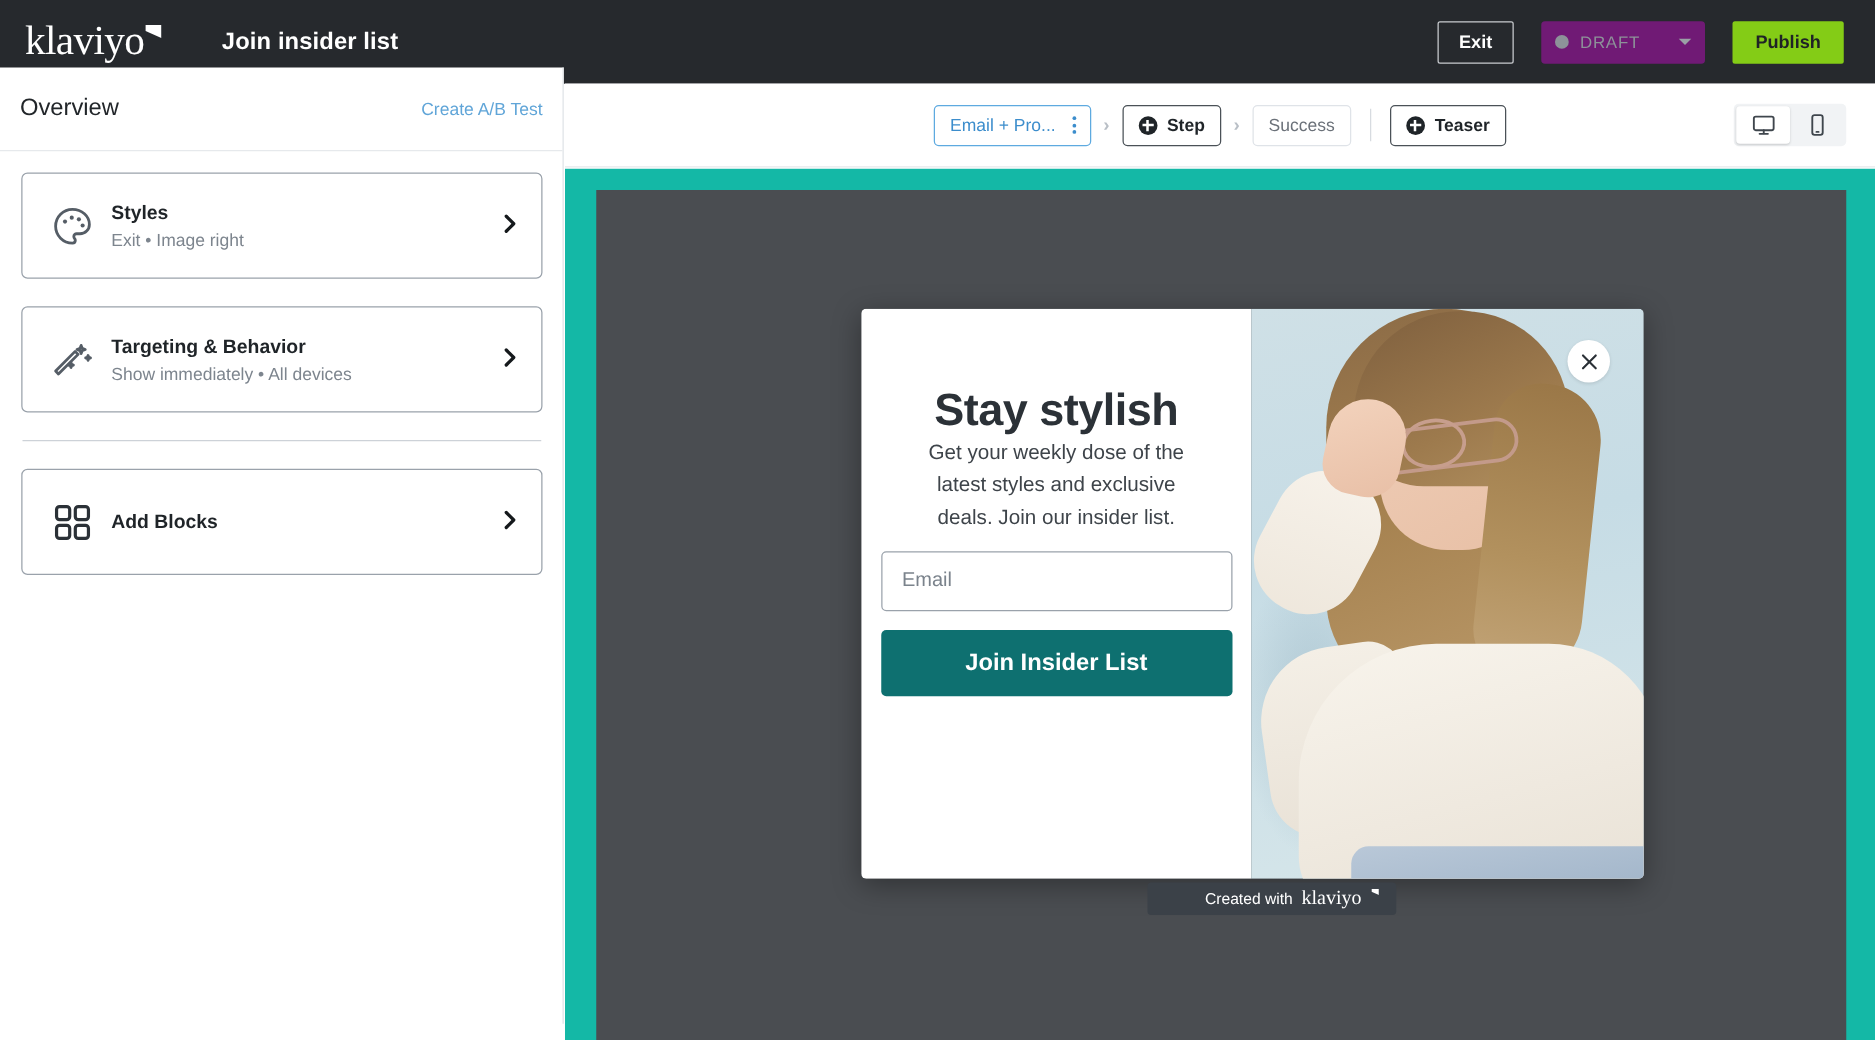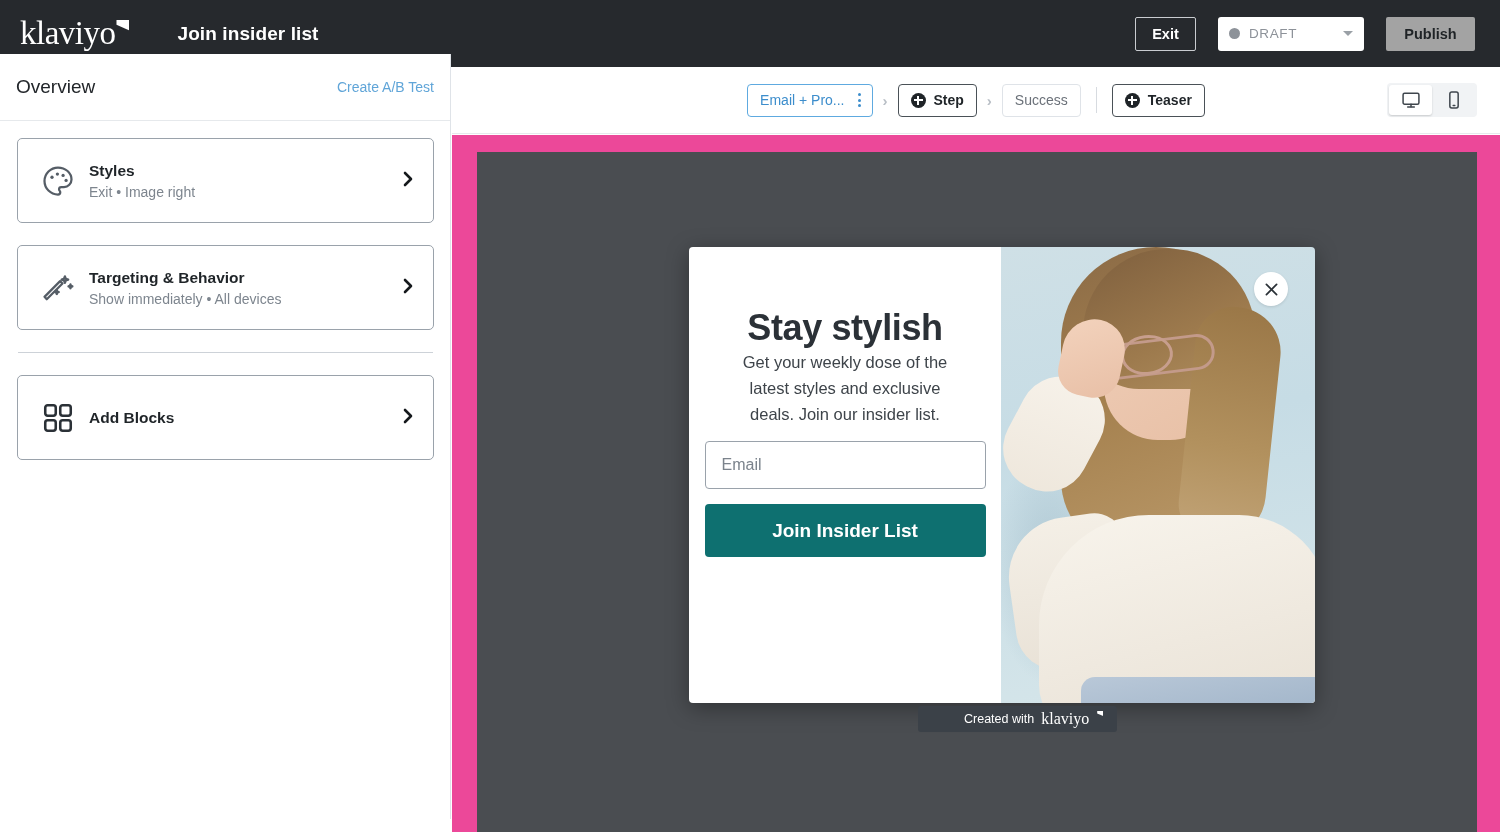--- a/index.html
+++ b/index.html
@@ -47,7 +47,7 @@
     cursor: pointer; border-radius: 2px;
   }
   .status-select {
-    width: 146px; height: 34px; background: #ffffff; border-radius: 3px;
+    width: 131px; height: 34px; background: #701a75; border-radius: 3px;
     display: flex; align-items: center; padding: 0 11px;
     cursor: pointer; position: relative;
   }

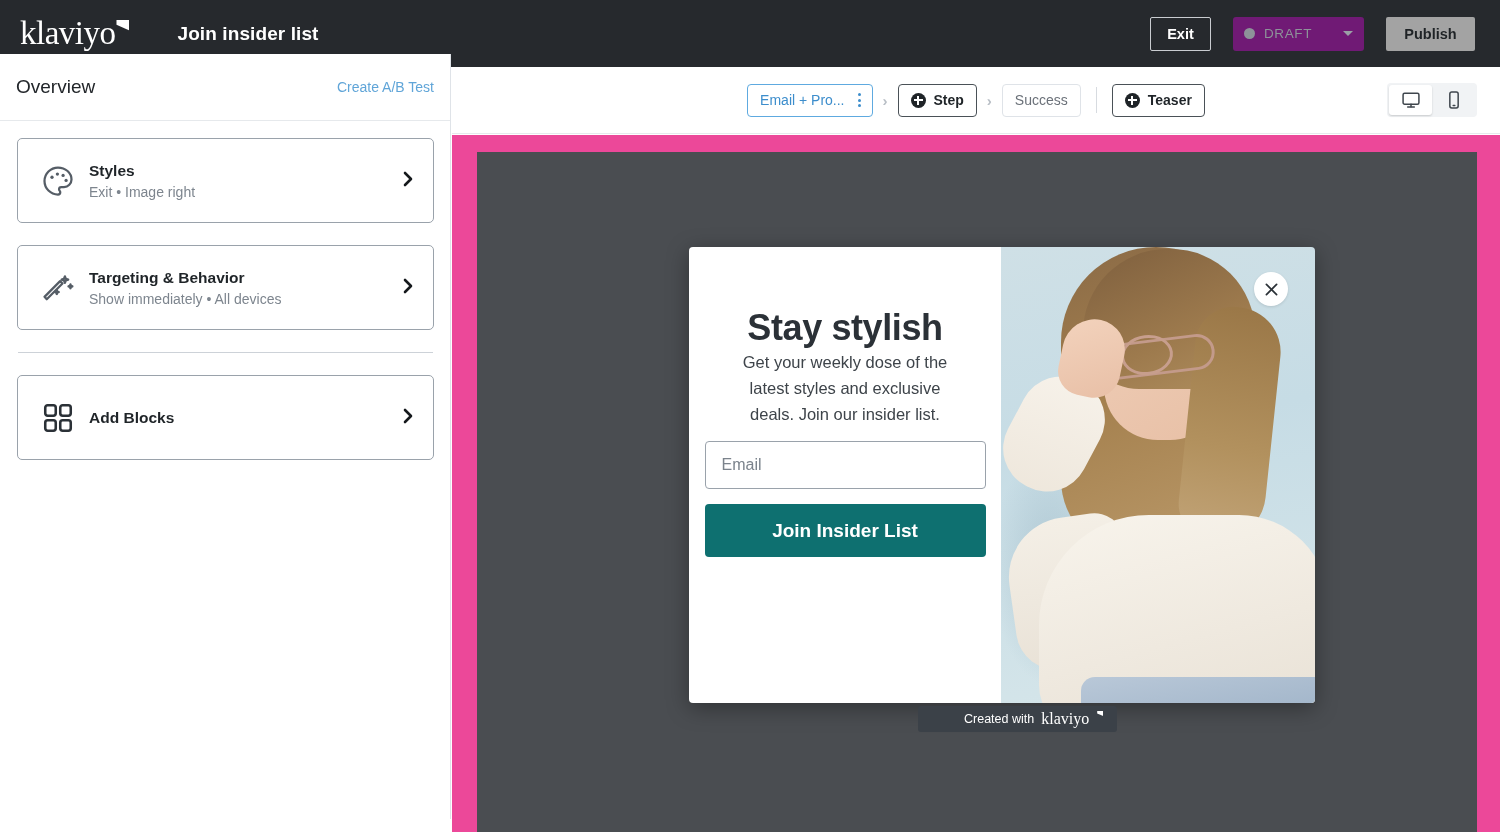--- a/index.html
+++ b/index.html
@@ -67,7 +67,7 @@
     border-top: 5.5px solid #9aa0a6;
   }
   .btn-publish {
-    width: 89px; height: 34px; background: #a3a3a3; color: #1f2326;
+    width: 89px; height: 34px; background: #84cc16; color: #1f2326;
     font-size: 14.5px; font-weight: bold; border-radius: 2px;
     display: flex; align-items: center; justify-content: center;
     cursor: pointer;

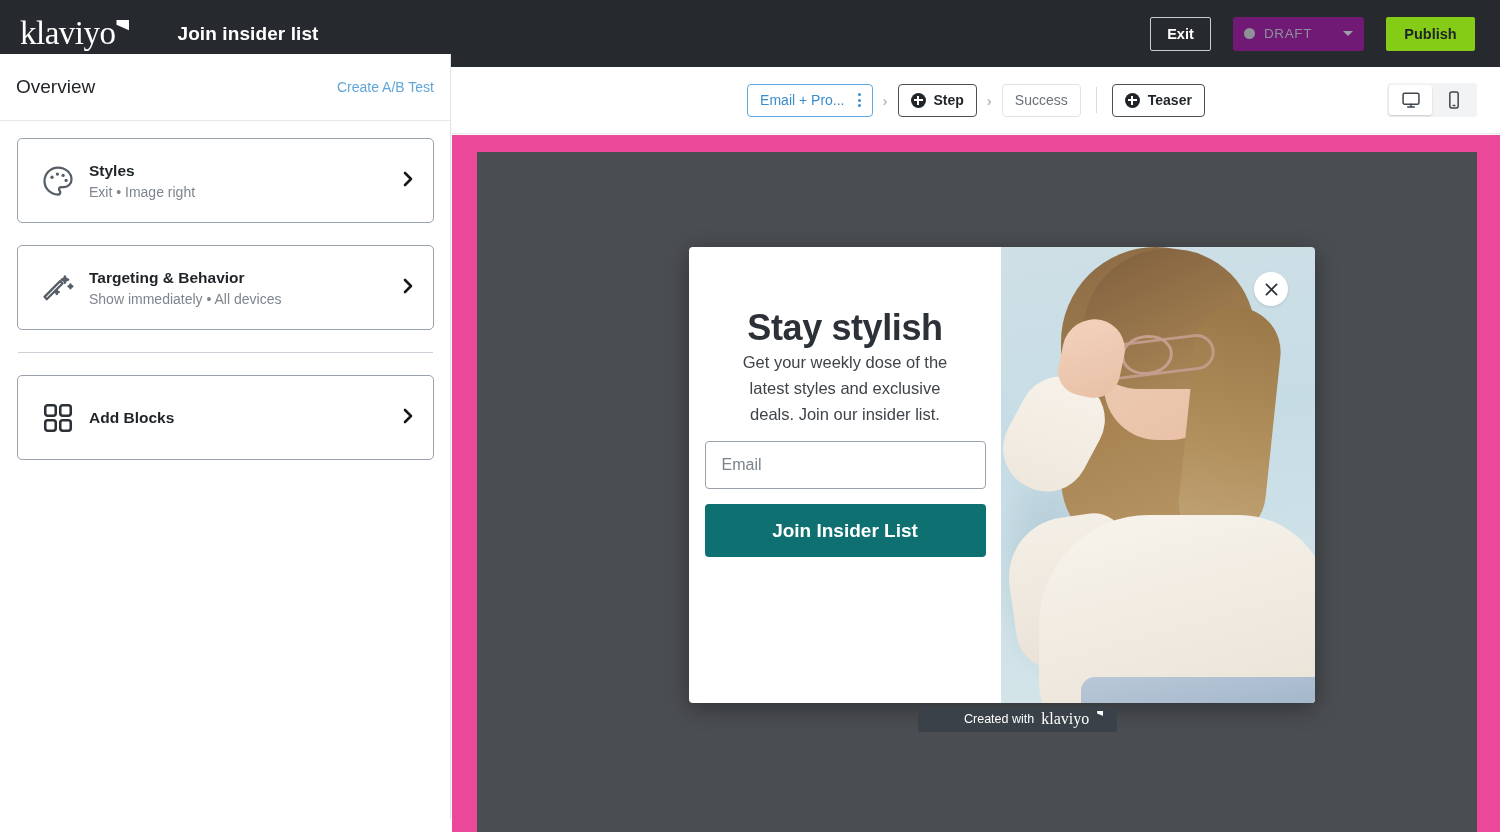--- a/index.html
+++ b/index.html
@@ -178,7 +178,7 @@
 
   .stage-outer {
     position: absolute; left: 0; top: 68px; right: 0; bottom: 0;
-    background: #ec4899;
+    background: #14b8a6;
   }
   .stage {
     position: absolute; left: 25px; top: 17px; right: 23px; bottom: 0;

